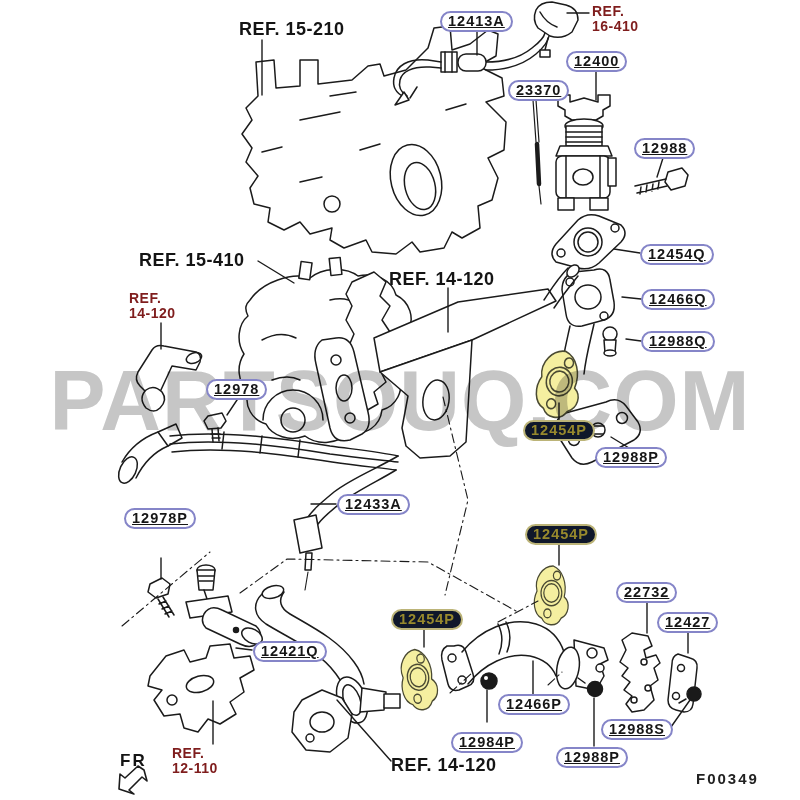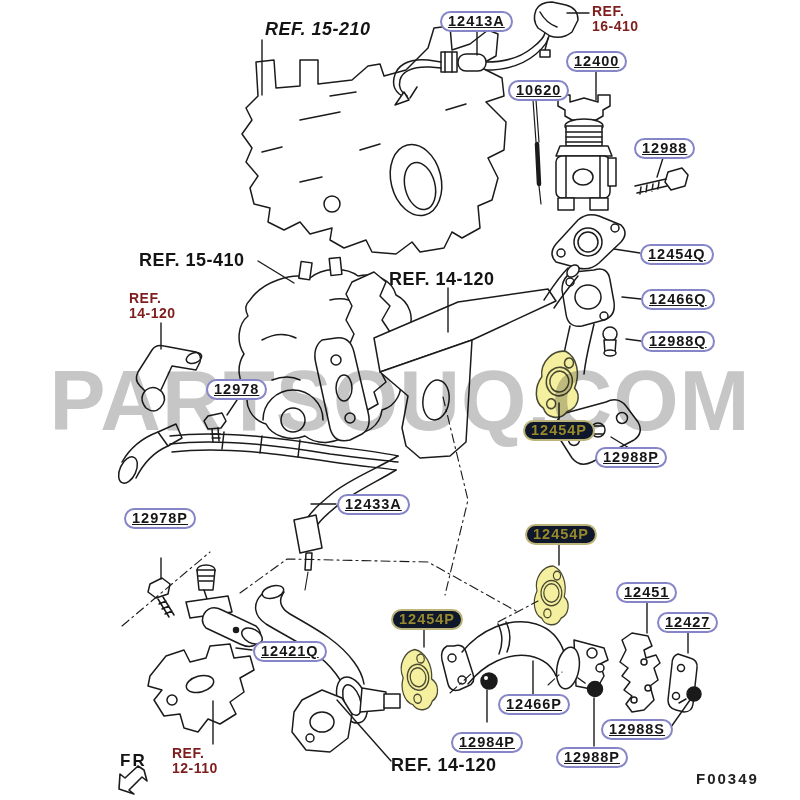--- a/index.html
+++ b/index.html
@@ -301,7 +301,7 @@
 
   <div class="watermark">PARTSOUQ.COM</div>
 
-  <div class="lbl ref" style="left:265px;top:21px;font-style:italic;">REF. 15-210</div>
+  <div class="lbl ref" style="left:239px;top:21px;">REF. 15-210</div>
   <div class="lbl ref2" style="left:592px;top:4px;">
     <div>REF.</div>
     <div>16-410</div>

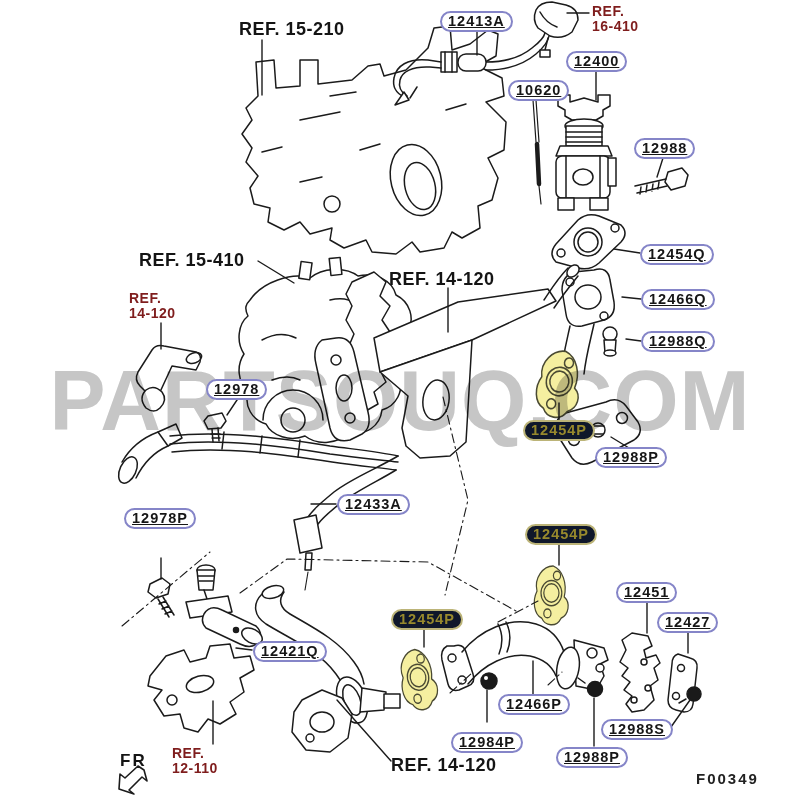--- a/index.html
+++ b/index.html
@@ -320,7 +320,7 @@
 
   <div class="lbl part" style="left:440px;top:11px;">12413A</div>
   <div class="lbl part" style="left:566px;top:51px;">12400</div>
-  <div class="lbl part" style="left:508px;top:80px;">10620</div>
+  <div class="lbl part" style="left:508px;top:80px;">23370</div>
   <div class="lbl part" style="left:634px;top:138px;">12988</div>
   <div class="lbl part" style="left:640px;top:244px;">12454Q</div>
   <div class="lbl part" style="left:641px;top:289px;">12466Q</div>

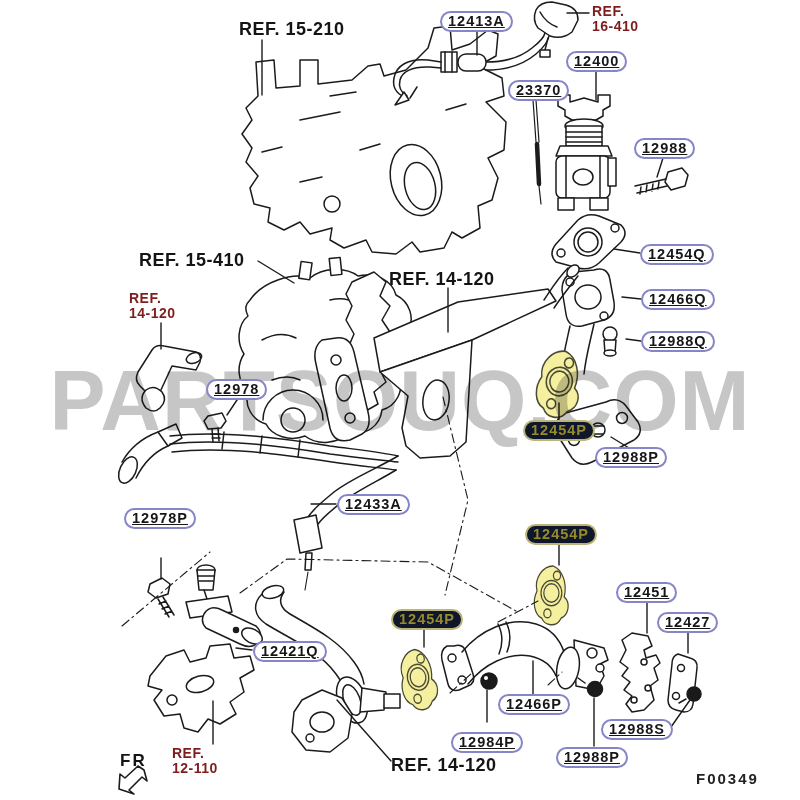--- a/index.html
+++ b/index.html
@@ -331,7 +331,7 @@
   <div class="lbl part" style="left:337px;top:494px;">12433A</div>
   <div class="lbl hl" style="left:525px;top:524px;">12454P</div>
   <div class="lbl part" style="left:124px;top:508px;">12978P</div>
-  <div class="lbl part" style="left:616px;top:582px;">12451</div>
+  <div class="lbl part" style="left:616px;top:582px;">22732</div>
   <div class="lbl part" style="left:657px;top:612px;">12427</div>
   <div class="lbl hl" style="left:391px;top:609px;">12454P</div>
   <div class="lbl part" style="left:253px;top:641px;">12421Q</div>

